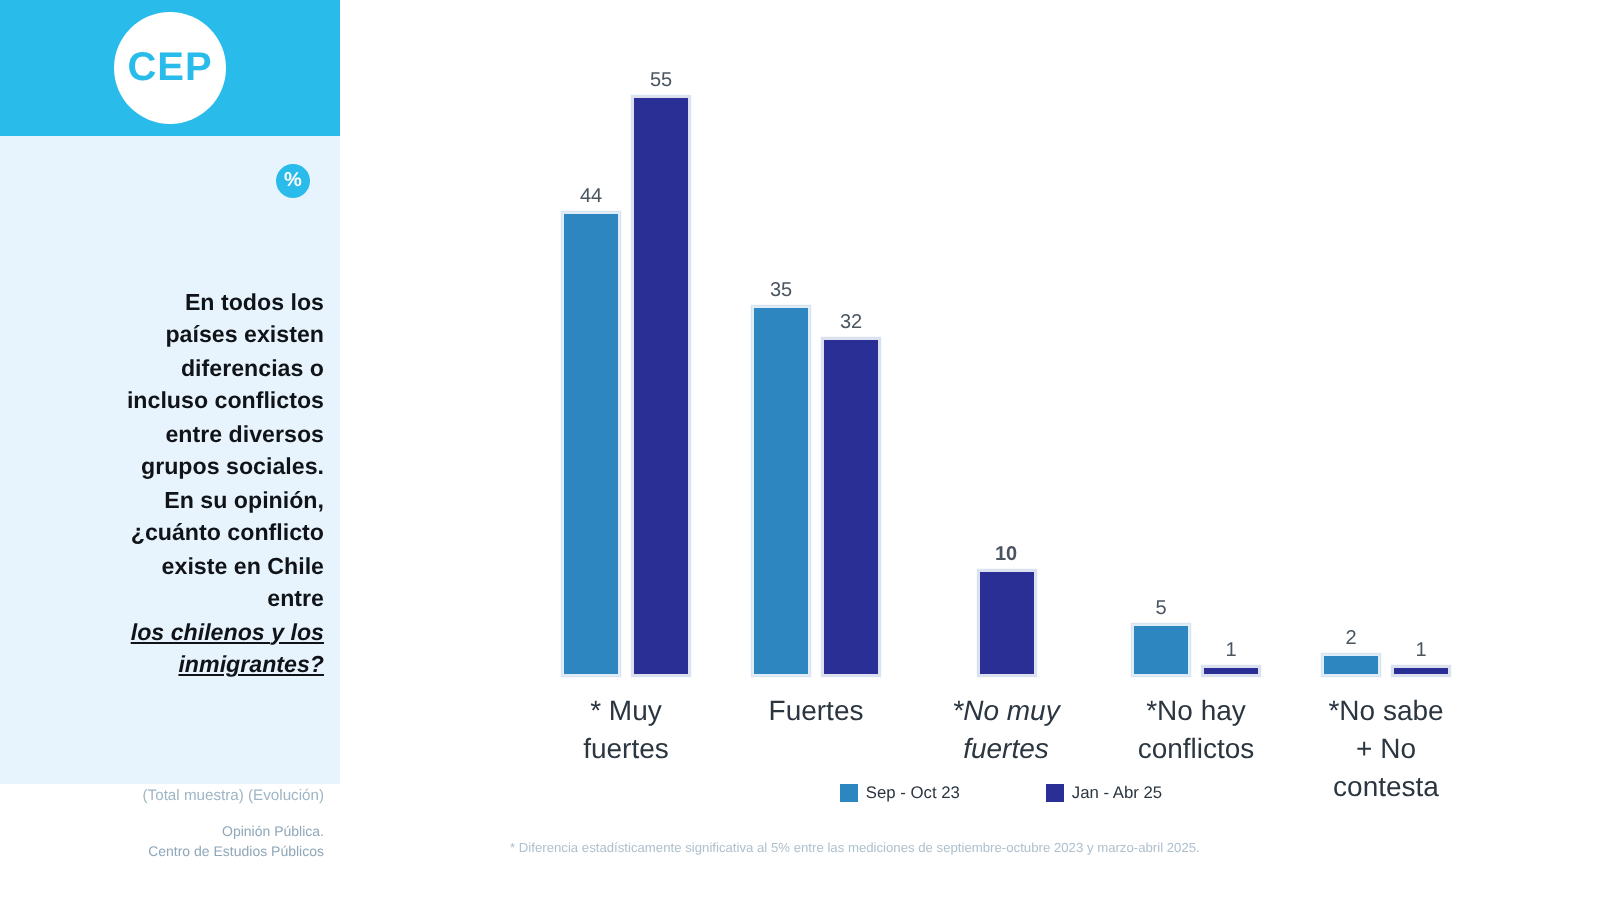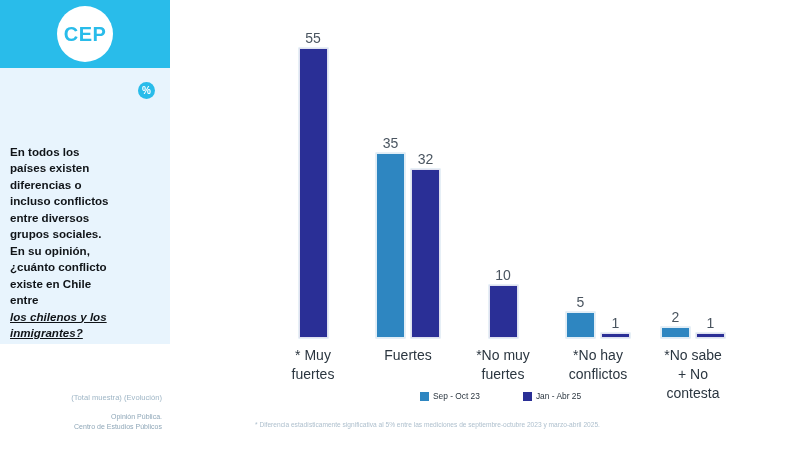--- a/index.html
+++ b/index.html
@@ -13,7 +13,7 @@
 
   
   .sidebar {
-    position: absolute; left: 0; top: 0; width: 170px; height: 344px;
+    position: absolute; left: 0; top: 0; width: 170px; height: 392px;
     background: #E8F4FD;
   }
   .brand-banner {

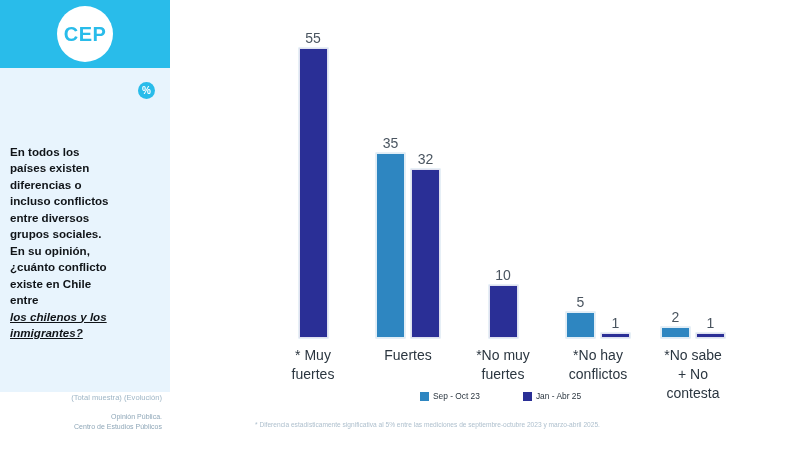--- a/index.html
+++ b/index.html
@@ -80,7 +80,7 @@
   .bar.s1 { background: #2A2F96; }
   .vlabel {
     position: absolute; left: 50%; transform: translateX(-50%);
-    font-size: 14px; color: #4A5560; white-space: nowrap;
+    font-size: 10px; color: #4A5560; white-space: nowrap;
   }
   .cat-label {
     position: absolute; top: 346px;

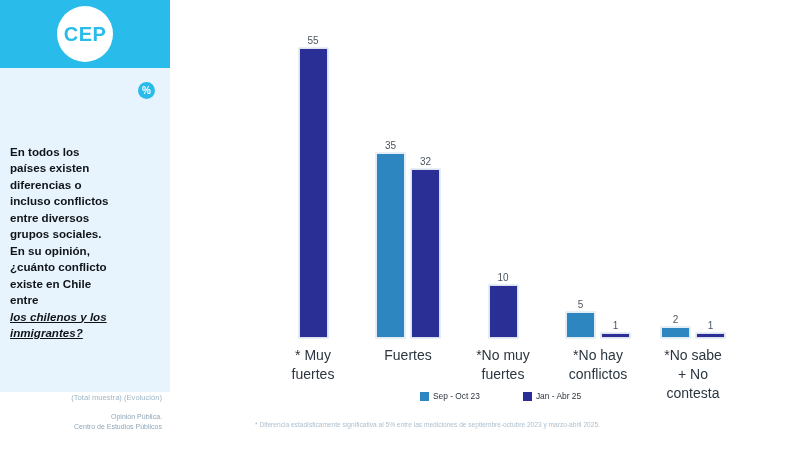--- a/index.html
+++ b/index.html
@@ -131,6 +131,10 @@
   <div class="chart-area">
     <div class="plot">
         <div class="group" style="left: 0px; width: 96px;">
+          <div class="barwrap" style="height: 246px;">
+            <div class="vlabel" style="bottom: 234px;">44</div>
+            <div class="bar s0" style="height: 232px; background: rgb(46, 134, 193); position: absolute; bottom: 0px;"></div>
+          </div>
           <div class="barwrap" style="height: 304px;">
             <div class="vlabel" style="bottom: 292px;">55</div>
             <div class="bar s1" style="height: 290px; background: rgb(42, 47, 150); position: absolute; bottom: 0px;"></div>

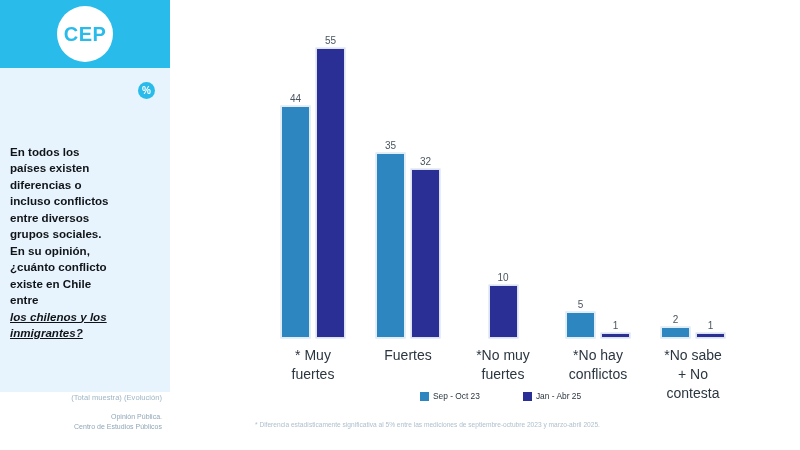--- a/index.html
+++ b/index.html
@@ -43,7 +43,7 @@
   }
   .question {
     position: absolute; left: 10px; top: 144px; width: 152px;
-    text-align: left;
+    text-align: right;
     font-size: 11.6px; font-weight: bold; line-height: 1.42;
     color: #101418;
   }

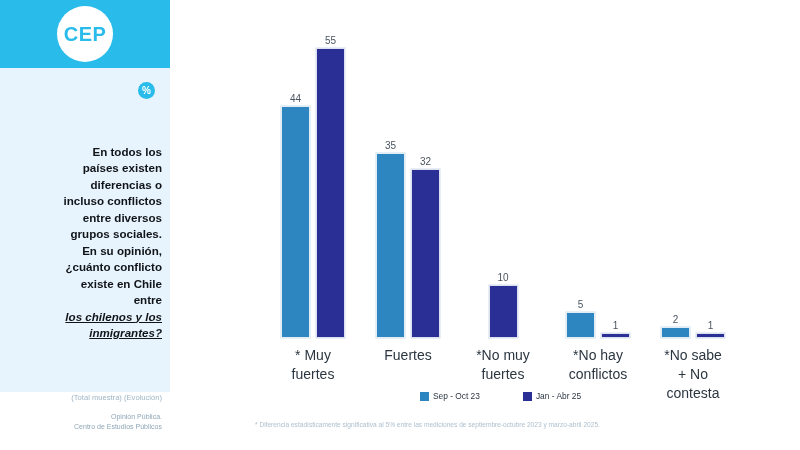--- a/index.html
+++ b/index.html
@@ -152,7 +152,7 @@
         </div>
         <div class="group" style="left: 190px; width: 96px;">
           <div class="barwrap" style="height: 66.7273px;">
-            <div class="vlabel" style="bottom: 54.7273px;">10</div>
+            <div class="vlabel" style="bottom: 54.7273px; font-weight: bold;">10</div>
             <div class="bar s1" style="height: 52.7273px; background: rgb(42, 47, 150); position: absolute; bottom: 0px;"></div>
           </div>
         </div>

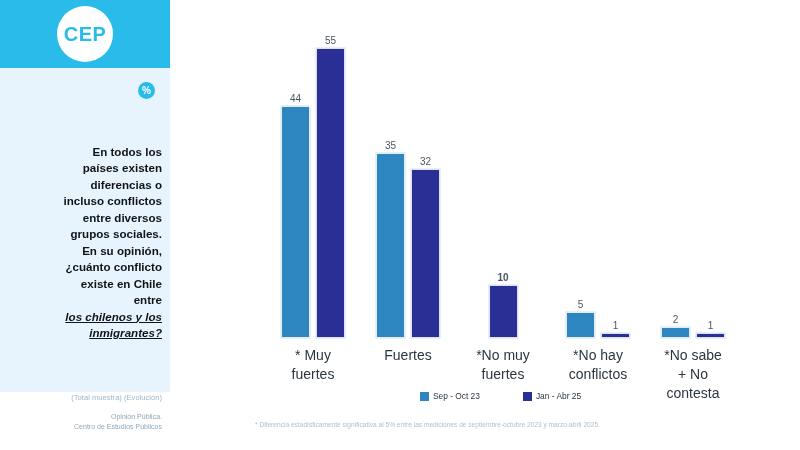--- a/index.html
+++ b/index.html
@@ -190,7 +190,7 @@
     <div class="footnote">* Diferencia estadísticamente significativa al 5% entre las mediciones de septiembre-octubre 2023 y marzo-abril 2025.</div>
   <div class="cat-label" style="left: 95px; position: absolute;"><span>* Muy</span><br><span>fuertes</span></div>
       <div class="cat-label" style="left: 190px; position: absolute;"><span>Fuertes</span></div>
-      <div class="cat-label" style="left: 285px; position: absolute;"><span>*No muy</span><br><span>fuertes</span></div>
+      <div class="cat-label" style="left: 285px; position: absolute; font-style: italic;"><span>*No muy</span><br><span>fuertes</span></div>
       <div class="cat-label" style="left: 475px; position: absolute;"><span>*No sabe</span><br><span>+ No</span><br><span>contesta</span></div>
       <div class="cat-label" style="left: 380px; position: absolute;"><span>*No hay</span><br><span>conflictos</span></div>
     </div>

